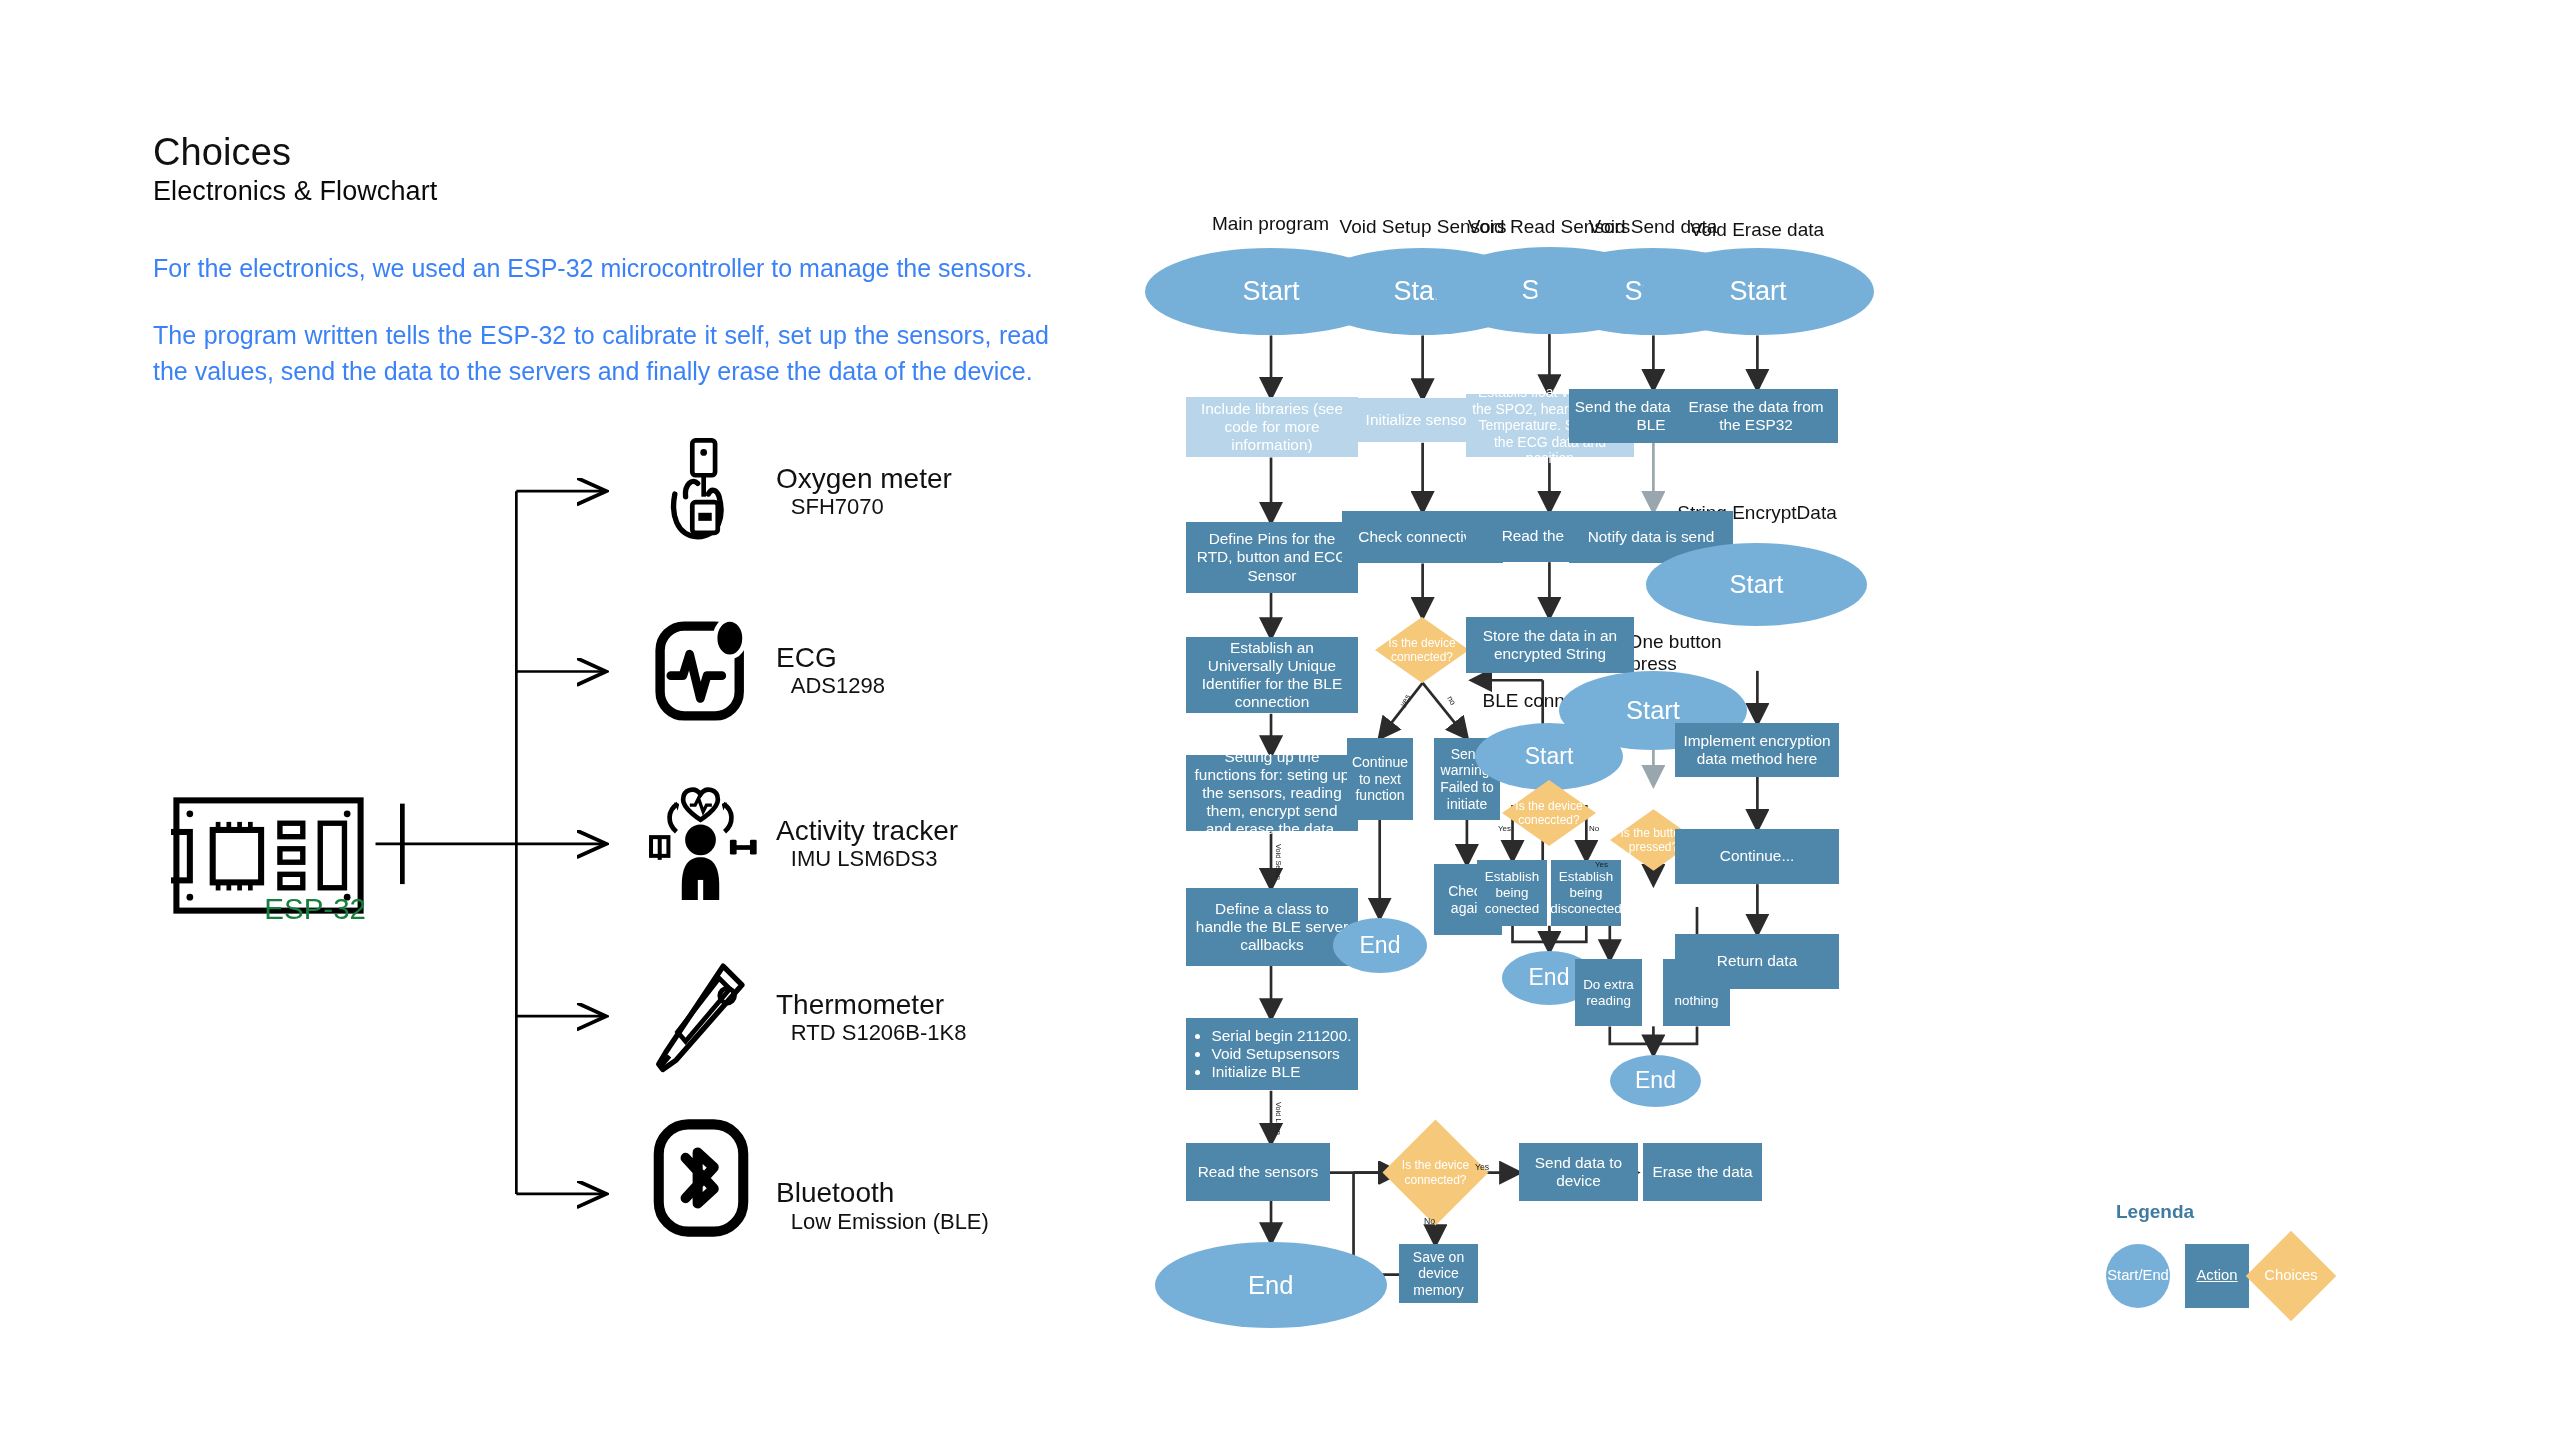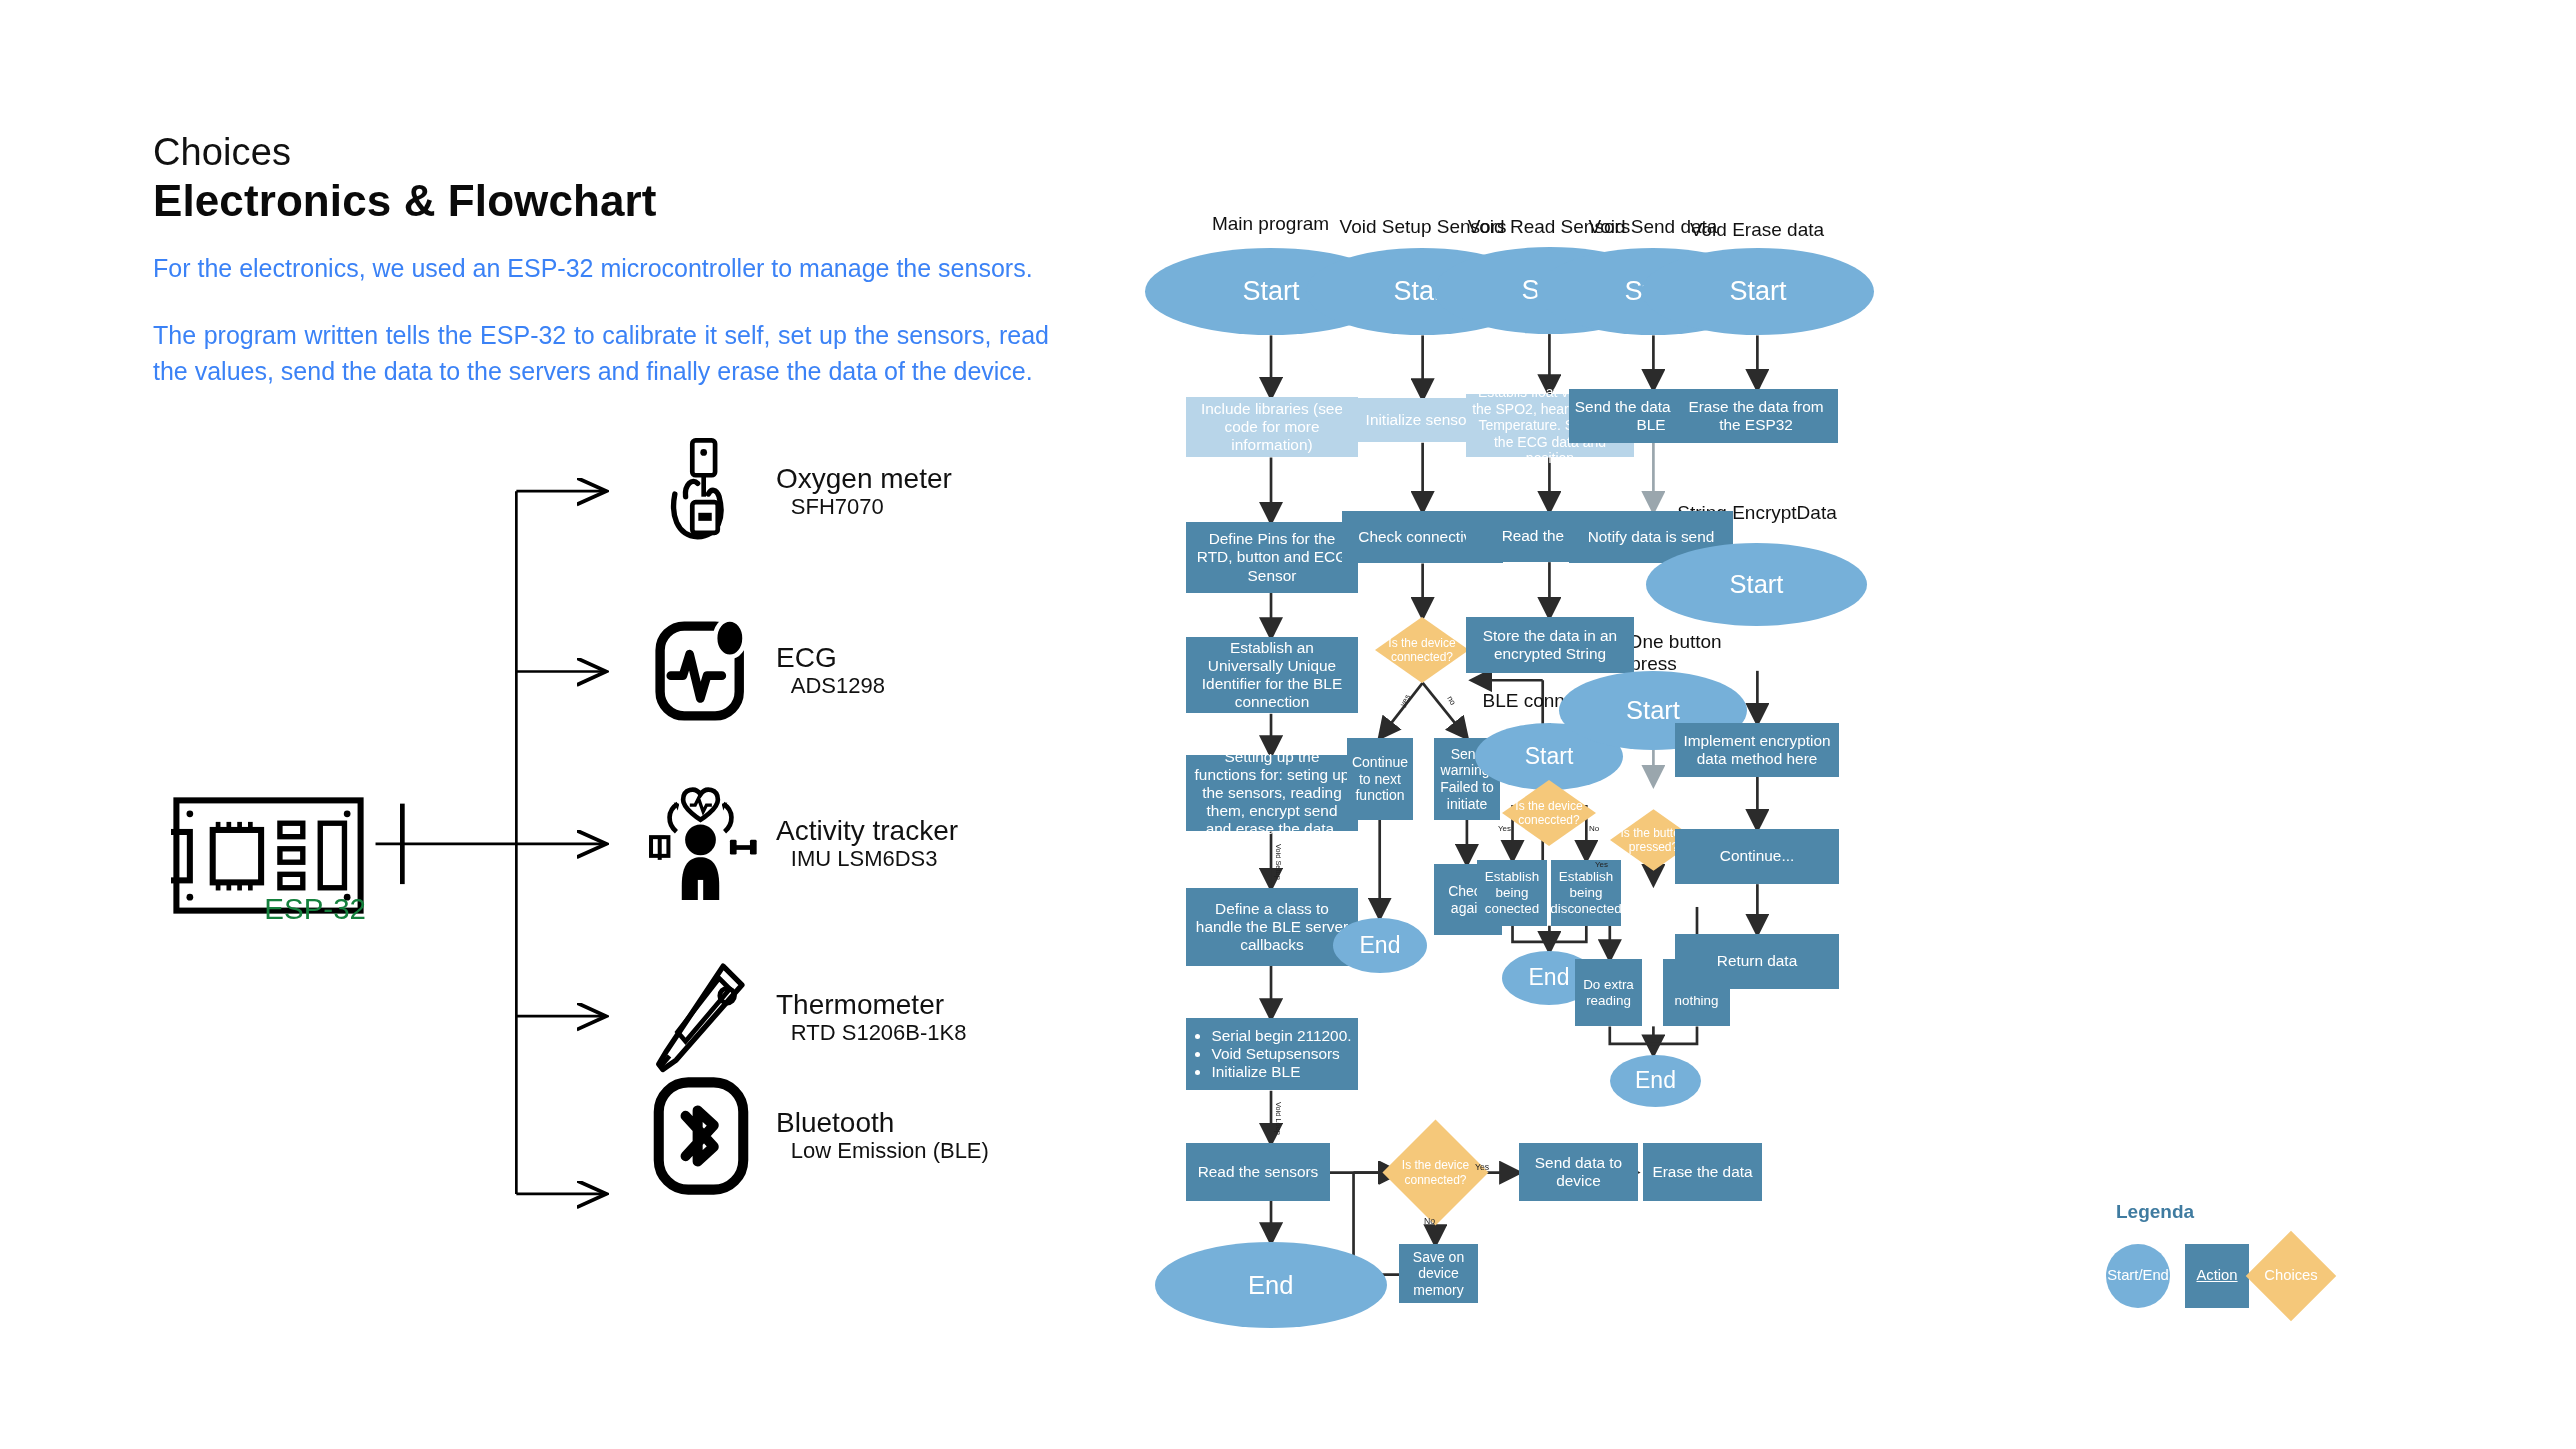--- a/index.html
+++ b/index.html
@@ -9,7 +9,7 @@
   
   #left-panel{position:absolute;left:0;top:0;width:1140px;height:1449px;}
   .title-small{position:absolute;left:153px;top:131px;font-size:38px;font-weight:400;letter-spacing:0.1px;color:#111;}
-  .title-big{position:absolute;left:153px;top:176px;font-size:44px;font-weight:700;letter-spacing:0.1px;color:#0a0a0a;}
+  .title-big{position:absolute;left:153px;top:176px;font-size:27px;font-weight:400;letter-spacing:0.1px;color:#0a0a0a;}
   .para{position:absolute;left:153px;font-size:25px;line-height:1.42;color:#3b82f6;text-align:justify;width:896px;}
   #para-1{top:251px;}
   #para-2{top:318px;}

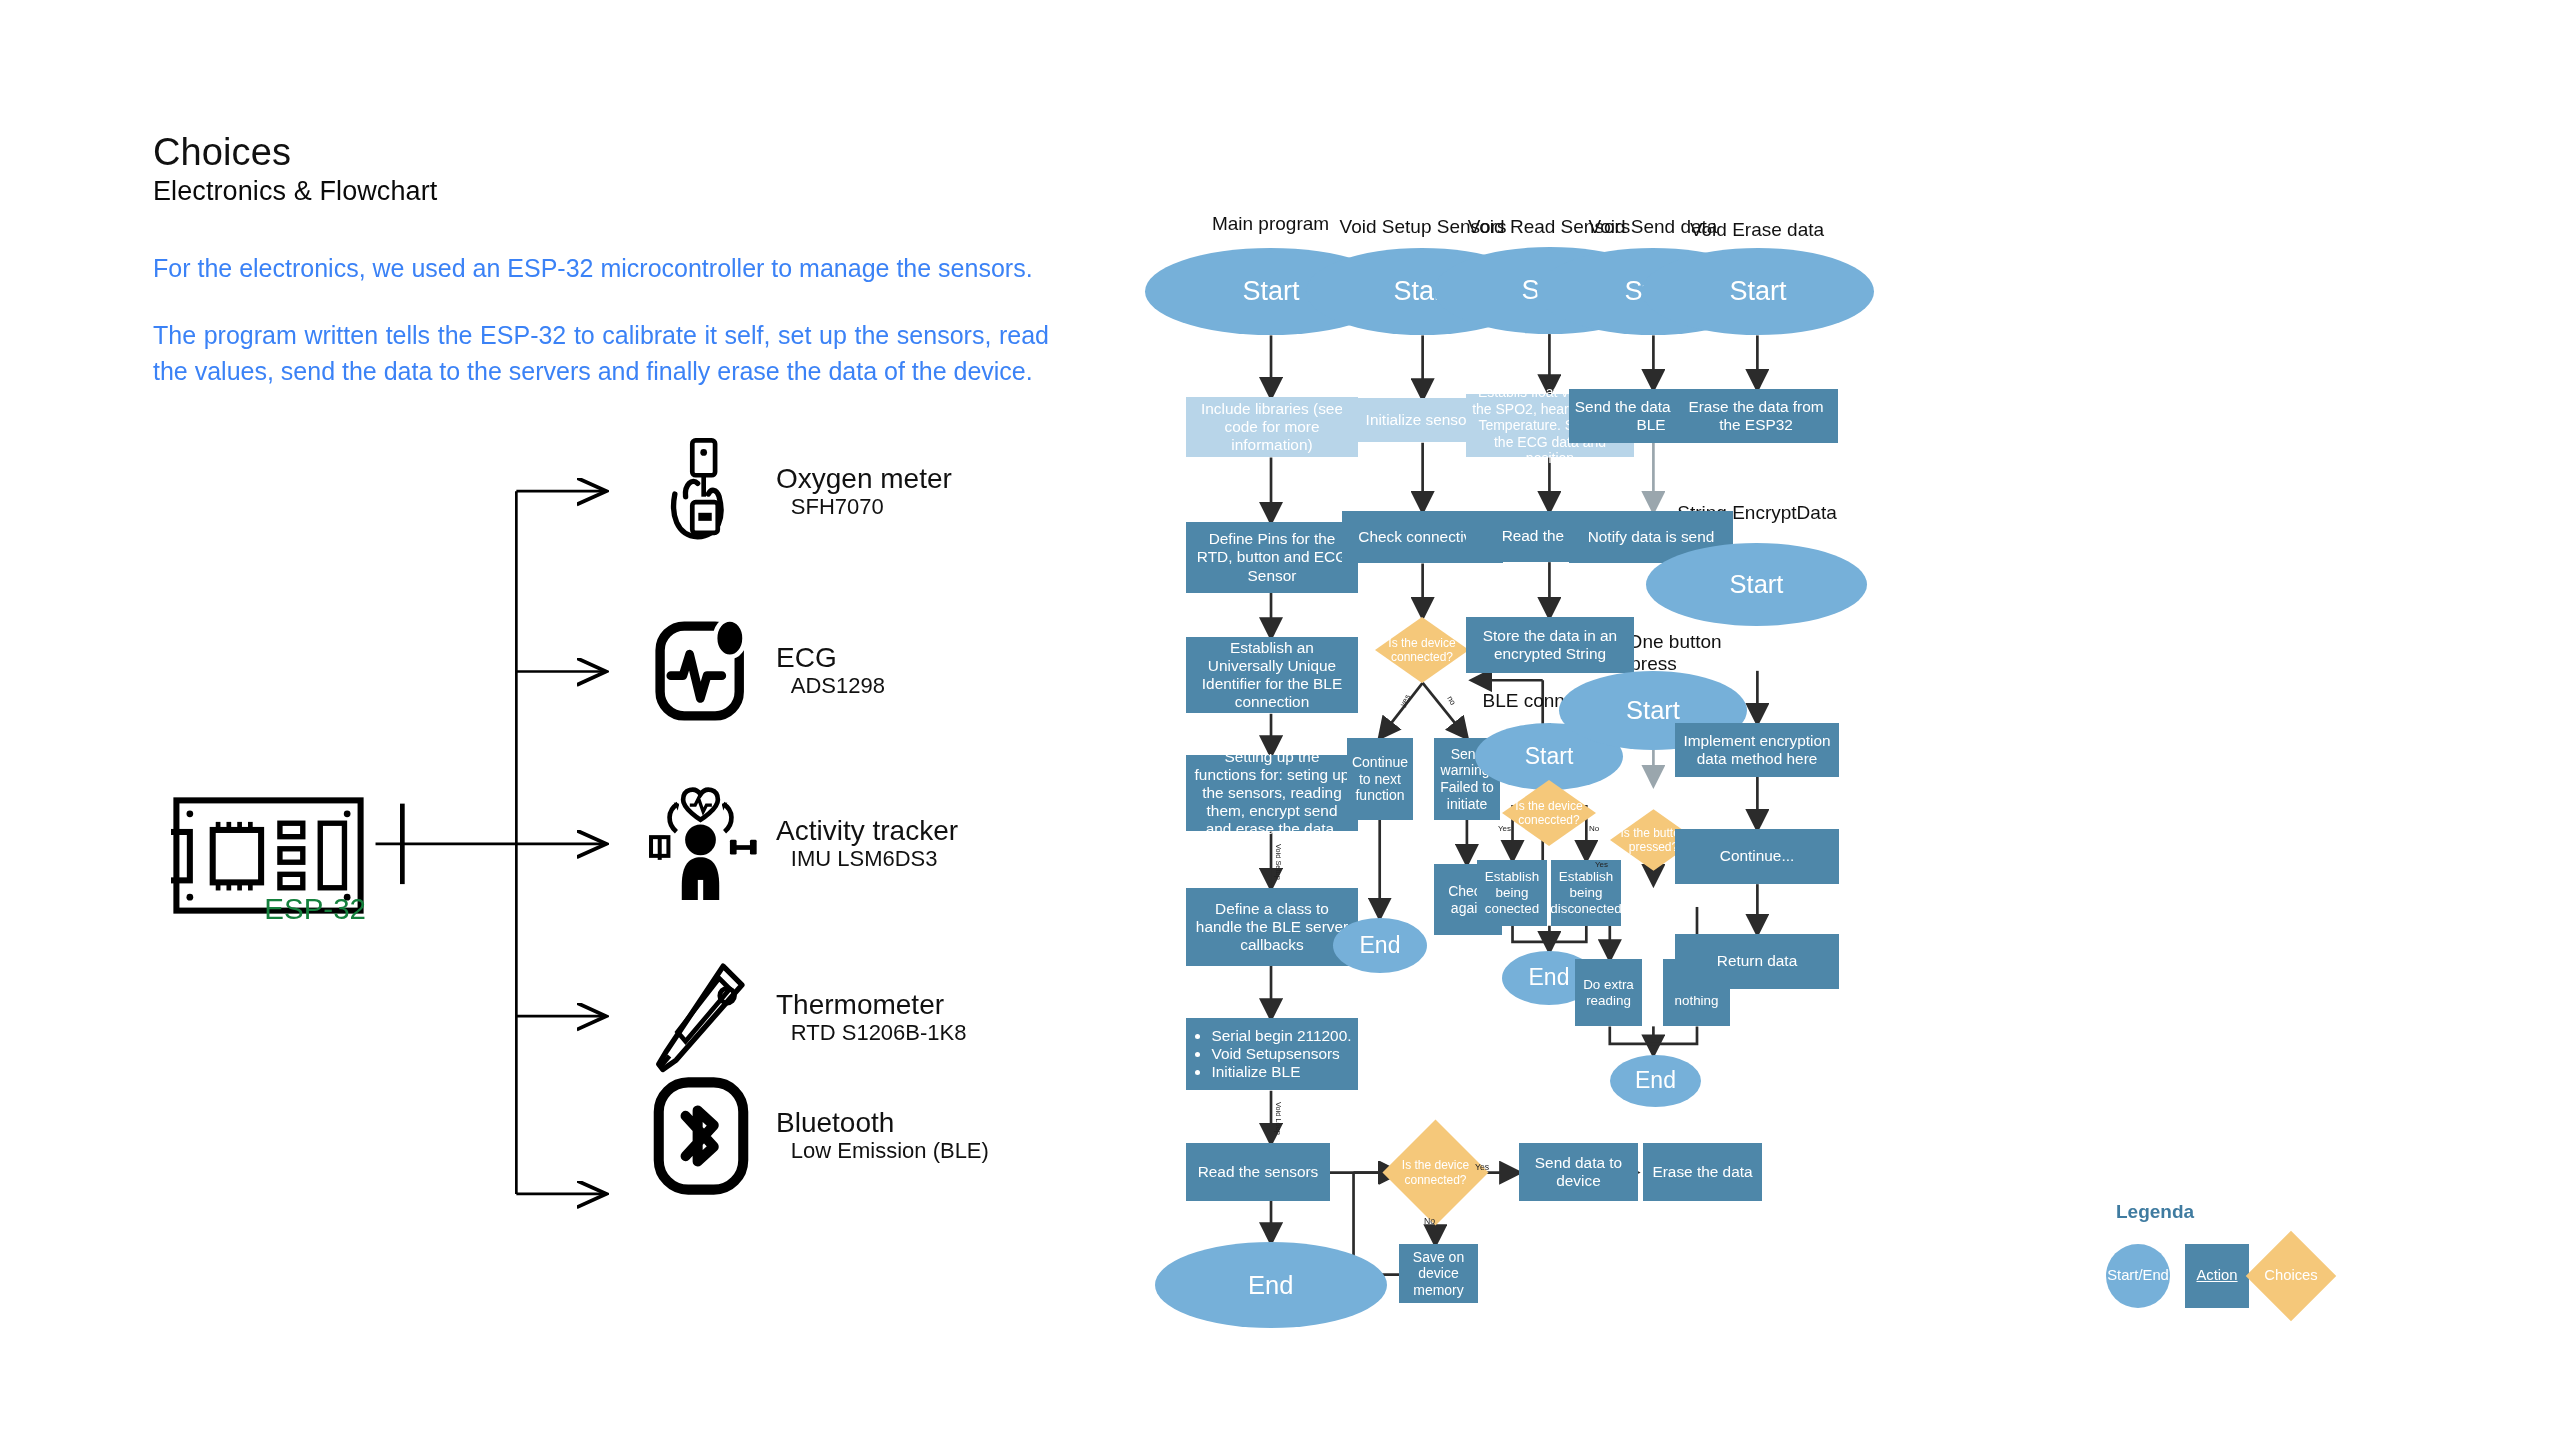--- a/index.html
+++ b/index.html
@@ -179,7 +179,7 @@
     </div>
   </div>
 
-  <div class="sensor-row" style="top:1079px;">
+  <div class="sensor-row" style="top:1121px;align-items:flex-end;">
     <div class="sensor-icon">
       <svg width="114" height="118" viewBox="0 0 170 176">
         <rect x="22" y="8" width="126" height="160" rx="44" fill="none" stroke="#000" stroke-width="15"></rect>

